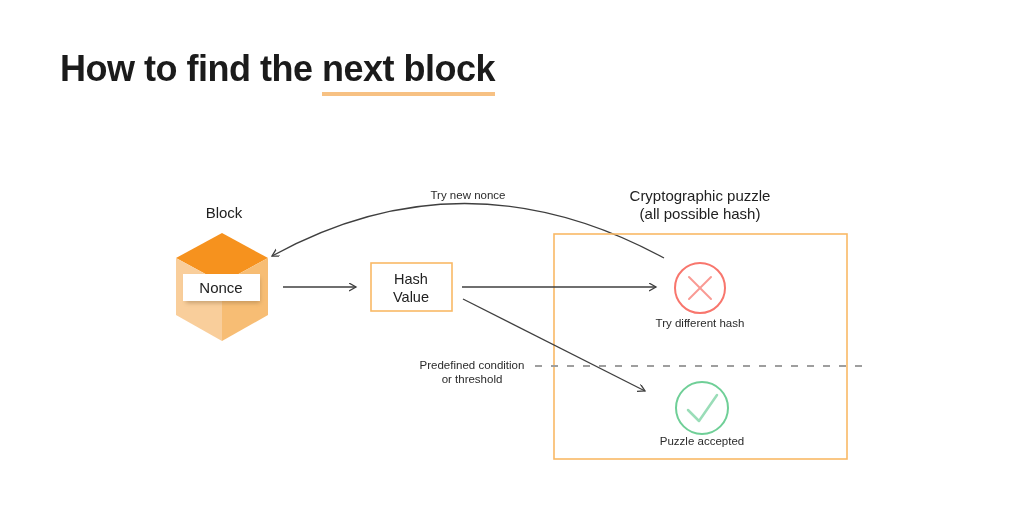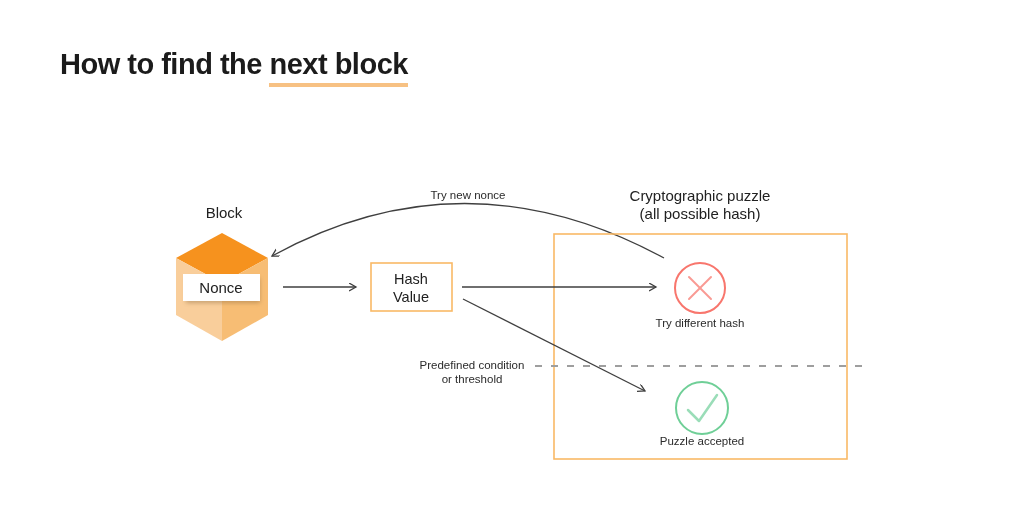--- a/index.html
+++ b/index.html
@@ -21,7 +21,7 @@
     position: absolute;
     left: 60px;
     top: 48px;
-    font-size: 29px;
+    font-size: 36px;
     font-weight: 700;
     letter-spacing: -0.5px;
     color: #1b1b1b;

